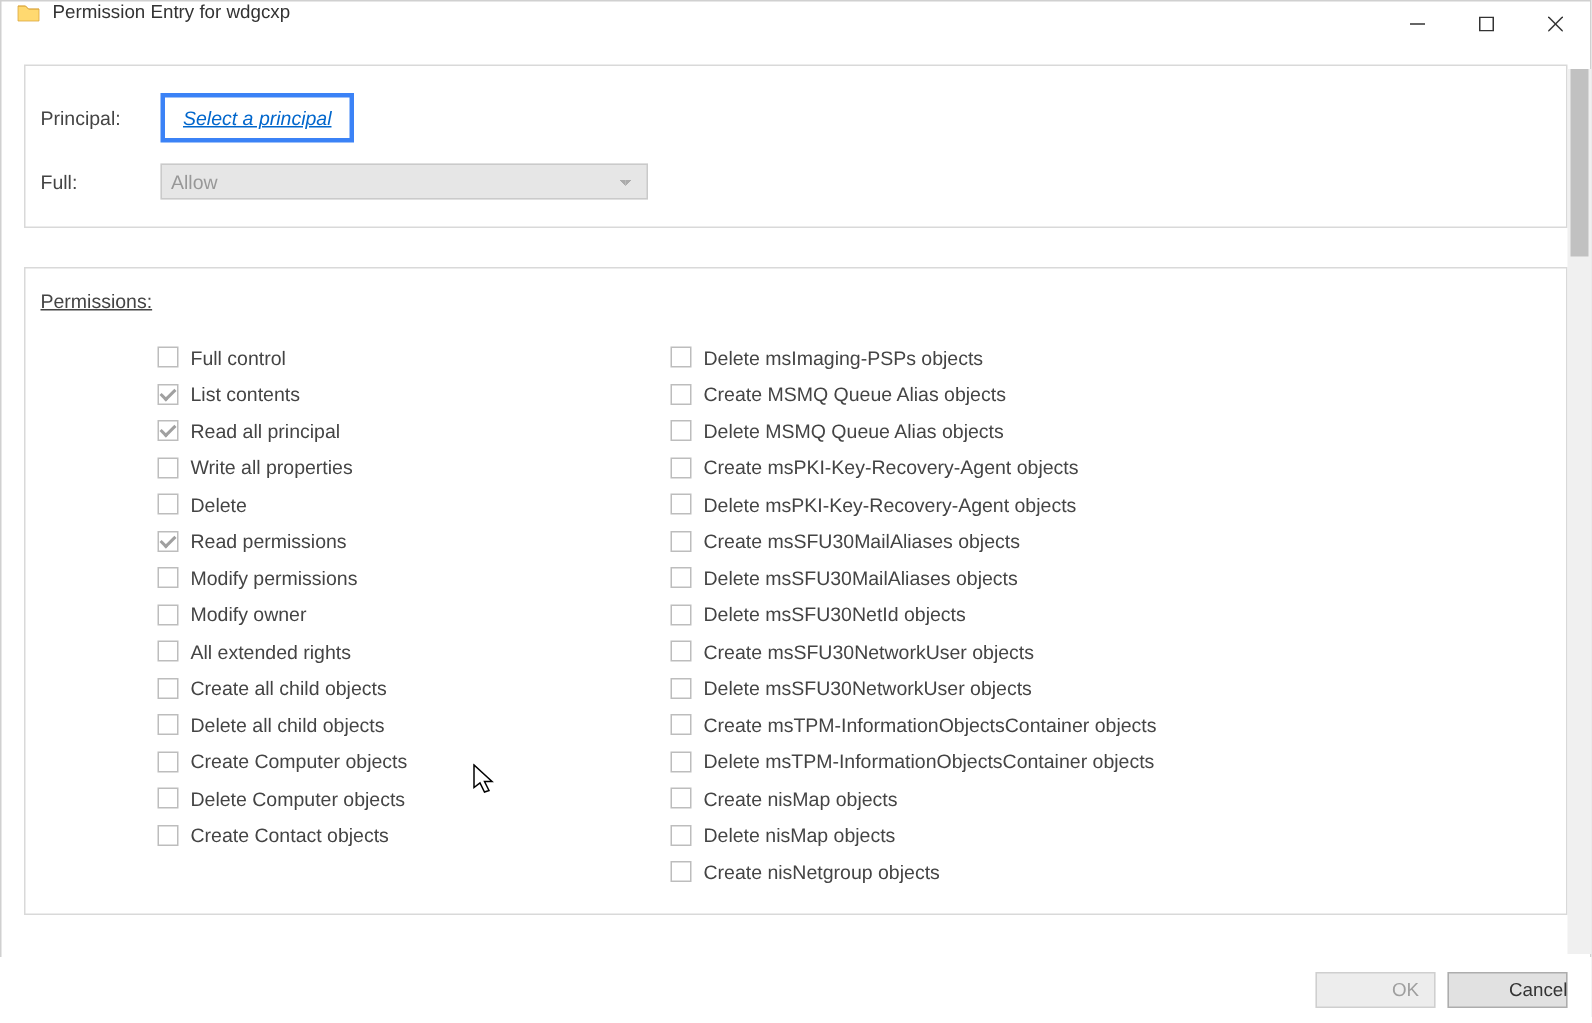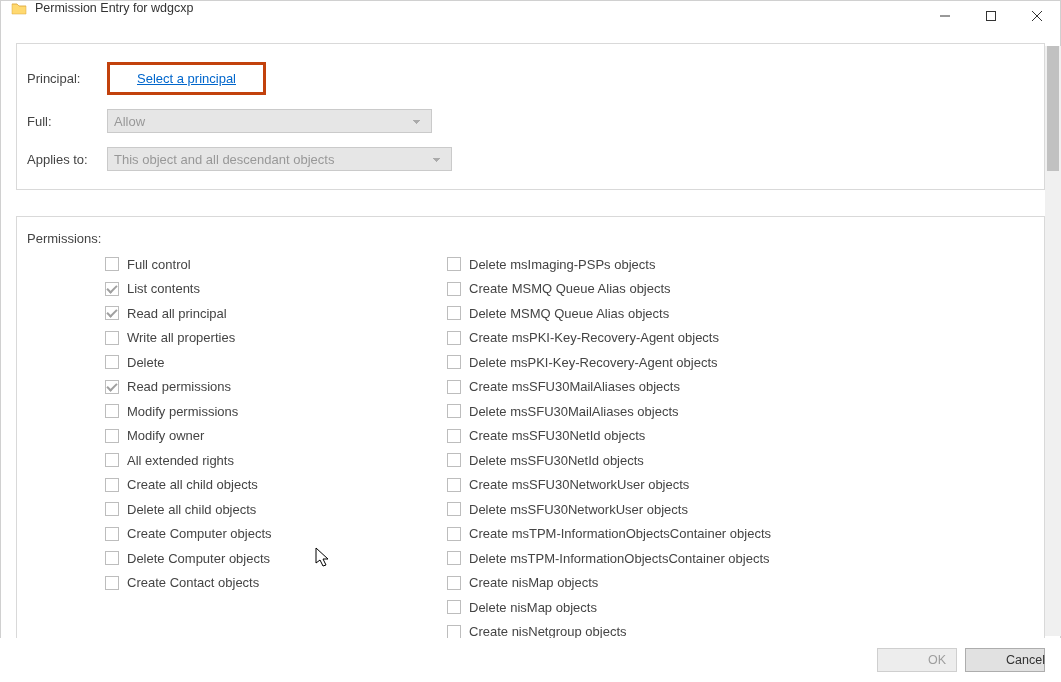--- a/index.html
+++ b/index.html
@@ -21,7 +21,7 @@
   .row-label { width: 80px; color: #444; }
 
   .link { color: #0066cc; }
-  .highlight-box { border: 3px solid #c2410c; padding: 6px 27px; display: inline-block; }
+  .highlight-box { border: 3px solid #3b82f6; padding: 6px 12px; display: inline-block; font-style: italic; }
 
   select.combo { width: 325px; height: 24px; border: 1px solid #b5b5b5; background: #dcdcdc; color: #6d6d6d; padding: 0 6px; font-size: 13px; appearance: none; -webkit-appearance: none; background-image: linear-gradient(45deg, transparent 50%, #888 50%), linear-gradient(135deg, #888 50%, transparent 50%); background-position: calc(100% - 14px) 10px, calc(100% - 10px) 10px; background-size: 4px 4px, 4px 4px; background-repeat: no-repeat; }
   select.combo.wide { width: 345px; }

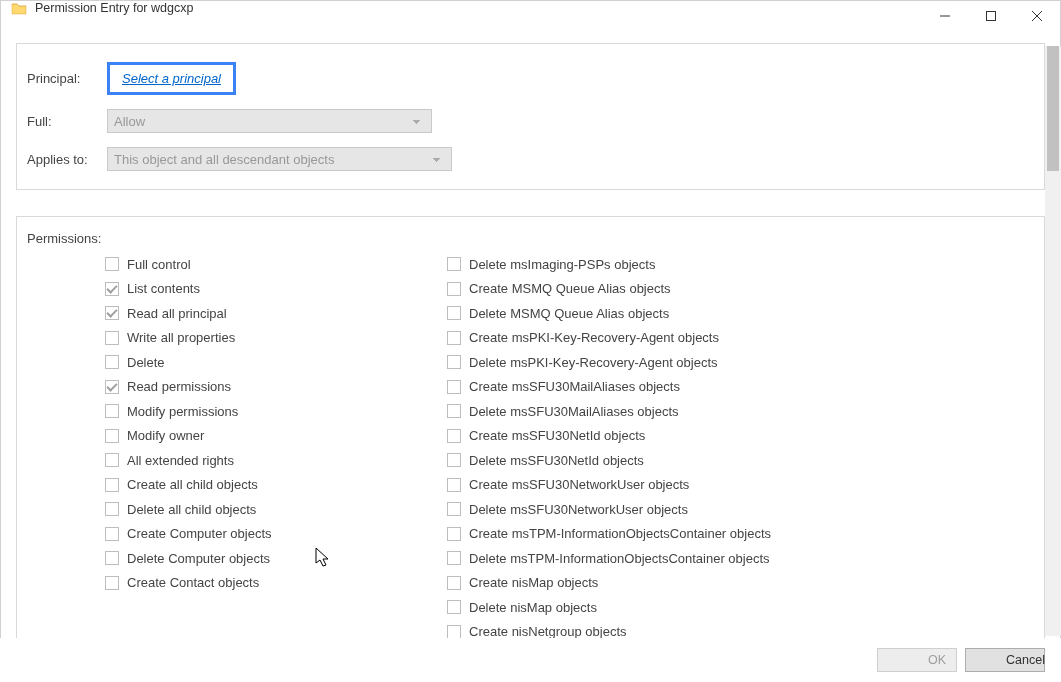--- a/index.html
+++ b/index.html
@@ -89,12 +89,6 @@
         <option>Allow</option>
       </select>
     </div>
-    <div class="row">
-      <span class="row-label">Applies to:</span>
-      <select class="combo wide" disabled="">
-        <option>This object and all descendant objects</option>
-      </select>
-    </div>
   </div>
 
   <div class="perm-panel">

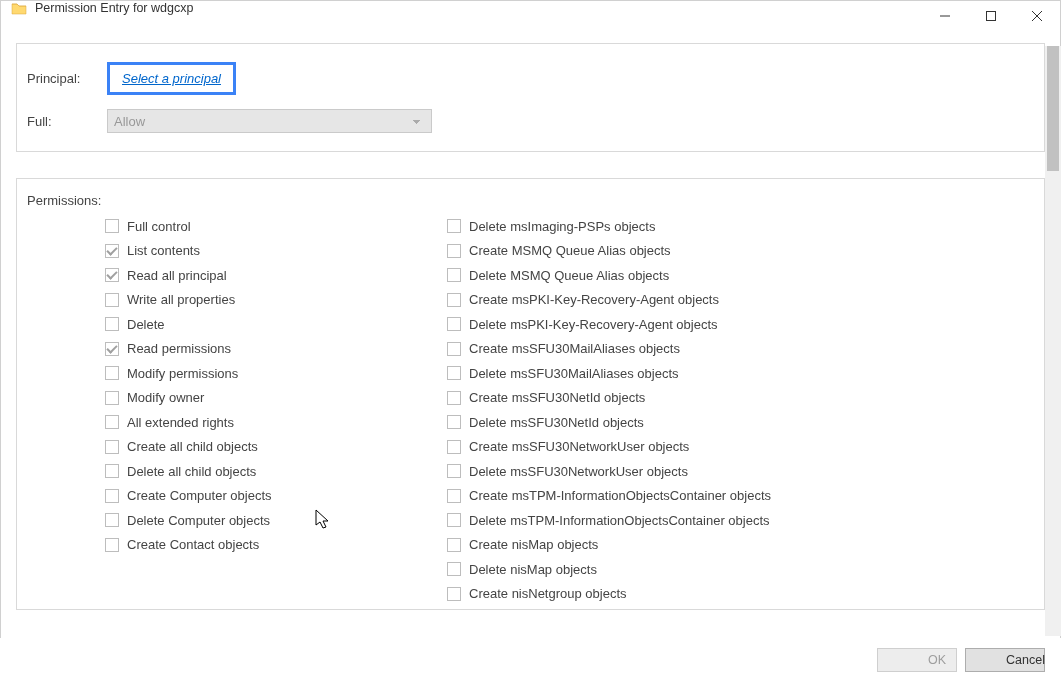--- a/index.html
+++ b/index.html
@@ -27,7 +27,7 @@
   select.combo.wide { width: 345px; }
 
   .perm-panel { border: 1px solid #d9d9d9; margin-top: 26px; padding: 14px 10px 10px 10px; height: 432px; overflow: hidden; position: relative; }
-  .perm-header { color: #444; margin-bottom: 6px; }
+  .perm-header { color: #444; margin-bottom: 18px; text-decoration: underline; }
   .perm-columns { display: flex; }
   .perm-col { width: 420px; padding-left: 78px; }
   .perm-col.right { padding-left: 0; }

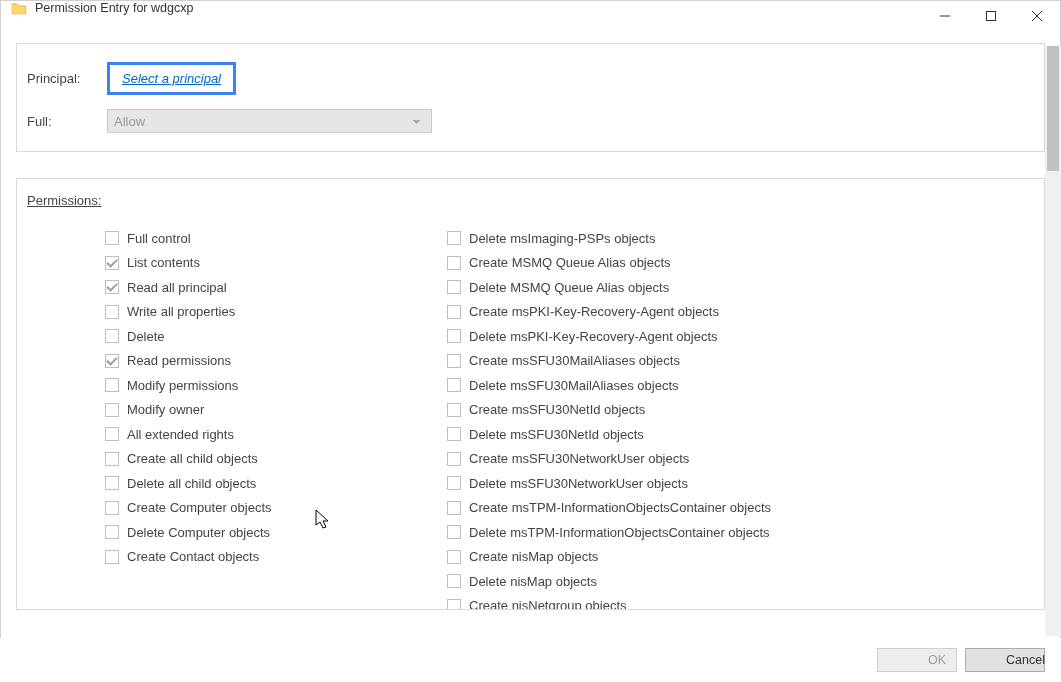--- a/index.html
+++ b/index.html
@@ -183,10 +183,6 @@
           </div>
           <div class="chk-row">
             <input type="checkbox" class="disabled-chk" disabled="" style="">
-            <span class="chk-label">Create msSFU30NetId objects</span>
-          </div>
-          <div class="chk-row">
-            <input type="checkbox" class="disabled-chk" disabled="" style="">
             <span class="chk-label">Delete msSFU30NetId objects</span>
           </div>
           <div class="chk-row">

